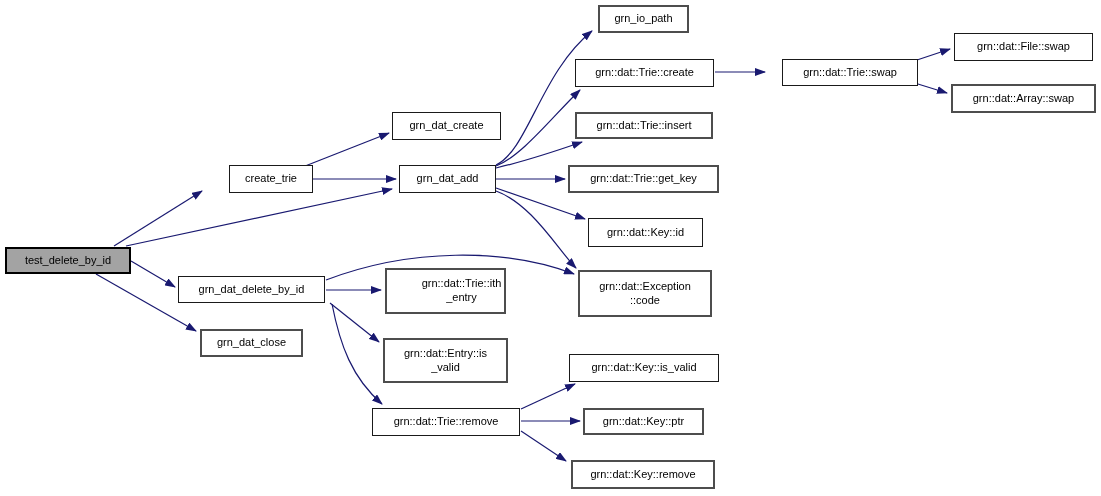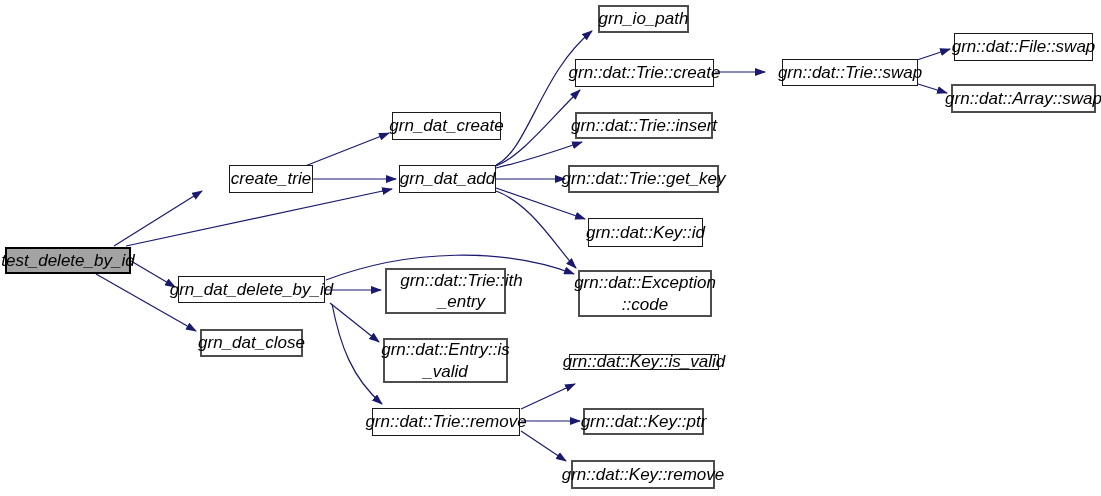--- a/index.html
+++ b/index.html
@@ -17,7 +17,7 @@
     background:#ffffff;
     border:1px solid #1a1a1a;
     color:#000000;
-    font-size:17px;
+    font-size:11px;
     line-height:1.25;
     display:flex;
     align-items:center;
@@ -25,7 +25,6 @@
     text-align:center;
     white-space:pre-line;
     cursor:pointer;
-    font-style:italic;
   }
   .node.thick { border-width:2px; border-color:#4d4d4d; }
   .node.focus { background:#a3a3a3; border:2px solid #000000; cursor:default; }

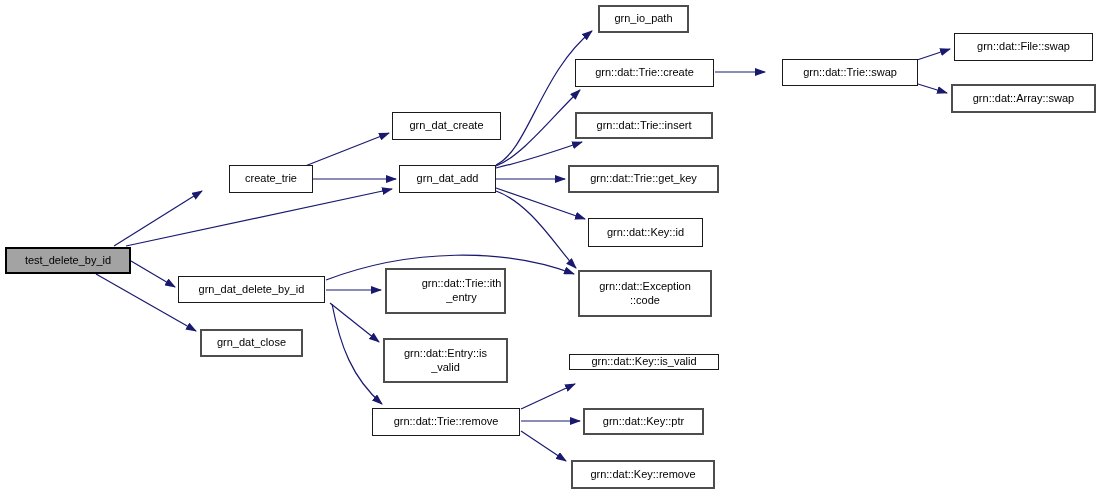--- a/index.html
+++ b/index.html
@@ -86,7 +86,7 @@
   <div class="node thick" style="left:383px; top:338px; width:125px; height:45px;">grn::dat::Entry::is
 _valid</div>
   <div class="node" style="left:372px; top:408px; width:148px; height:28px;">grn::dat::Trie::remove</div>
-  <div class="node" style="left:569px; top:354px; width:150px; height:16px;">grn::dat::Key::is_valid</div>
+  <div class="node" style="left:569px; top:354px; width:150px; height:28px;">grn::dat::Key::is_valid</div>
   <div class="node thick" style="left:583px; top:408px; width:121px; height:27px;">grn::dat::Key::ptr</div>
   <div class="node thick" style="left:571px; top:460px; width:144px; height:29px;">grn::dat::Key::remove</div>
 

